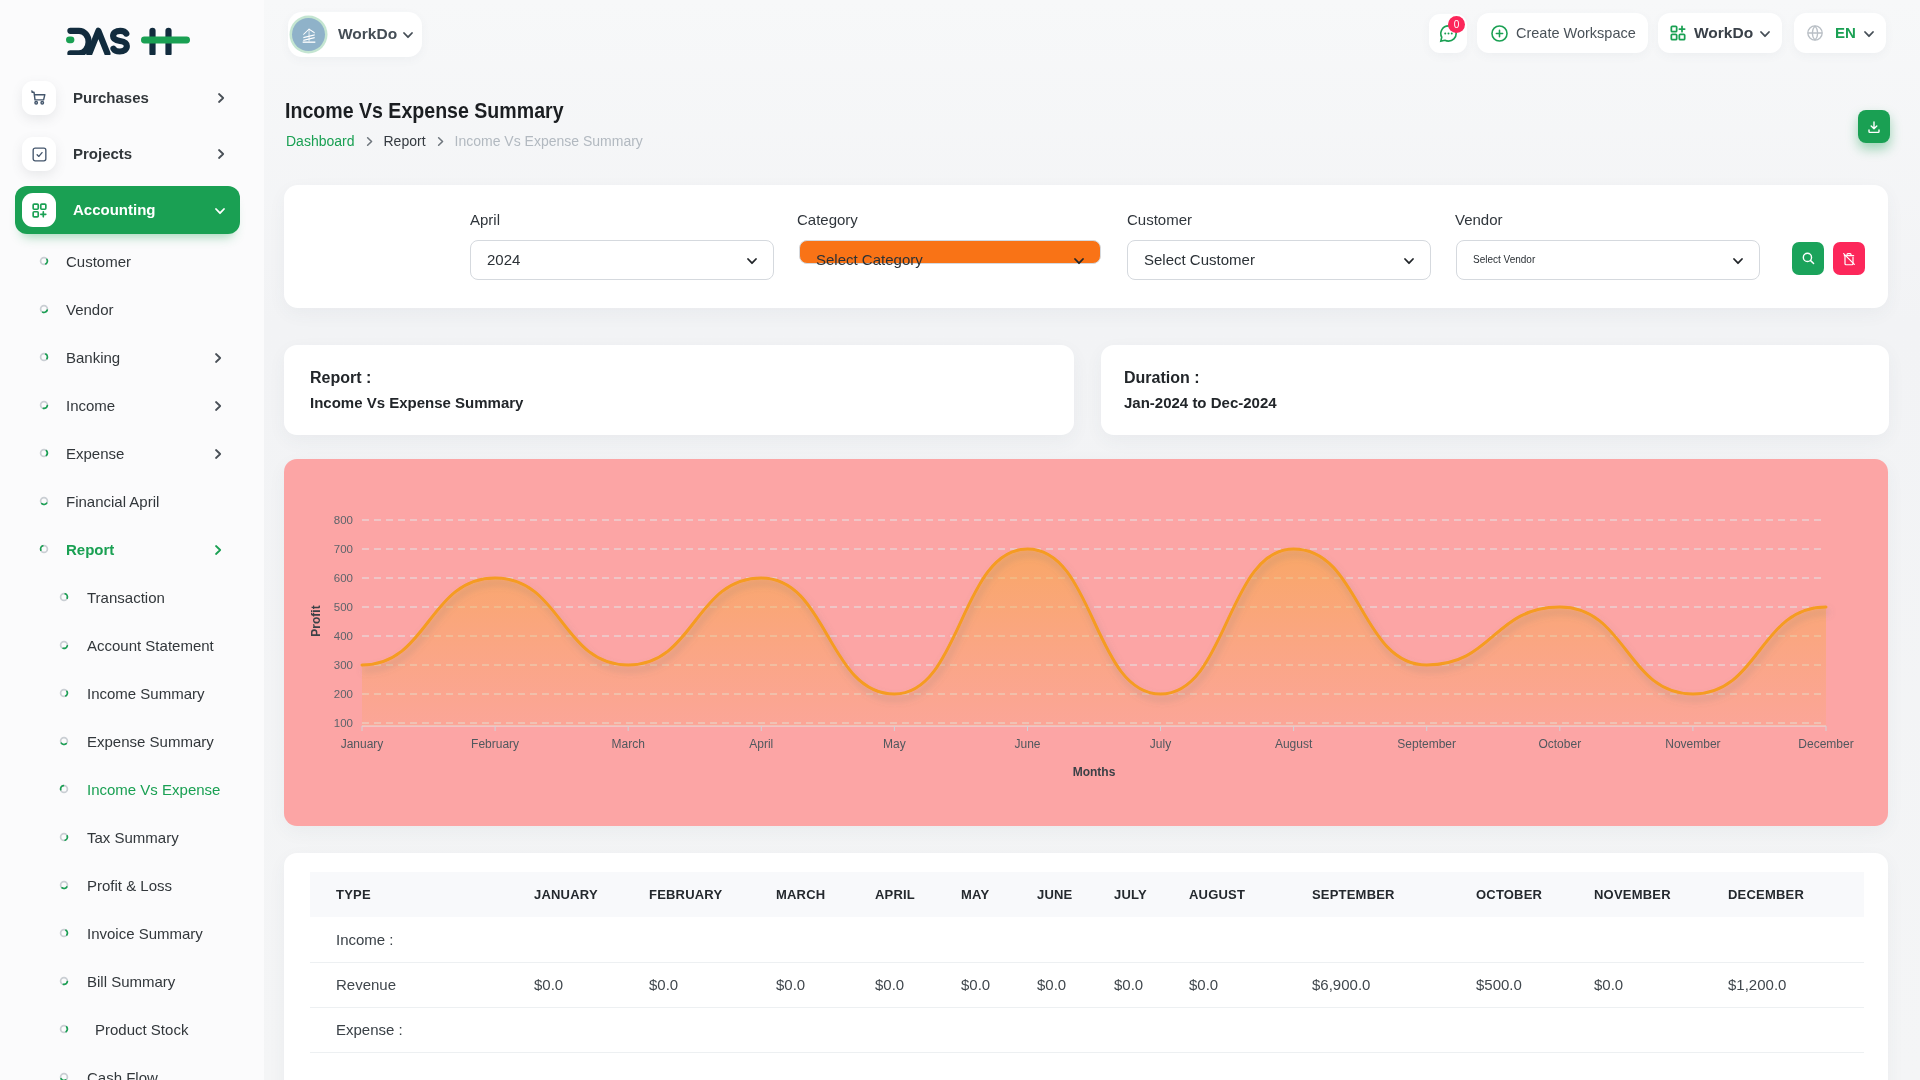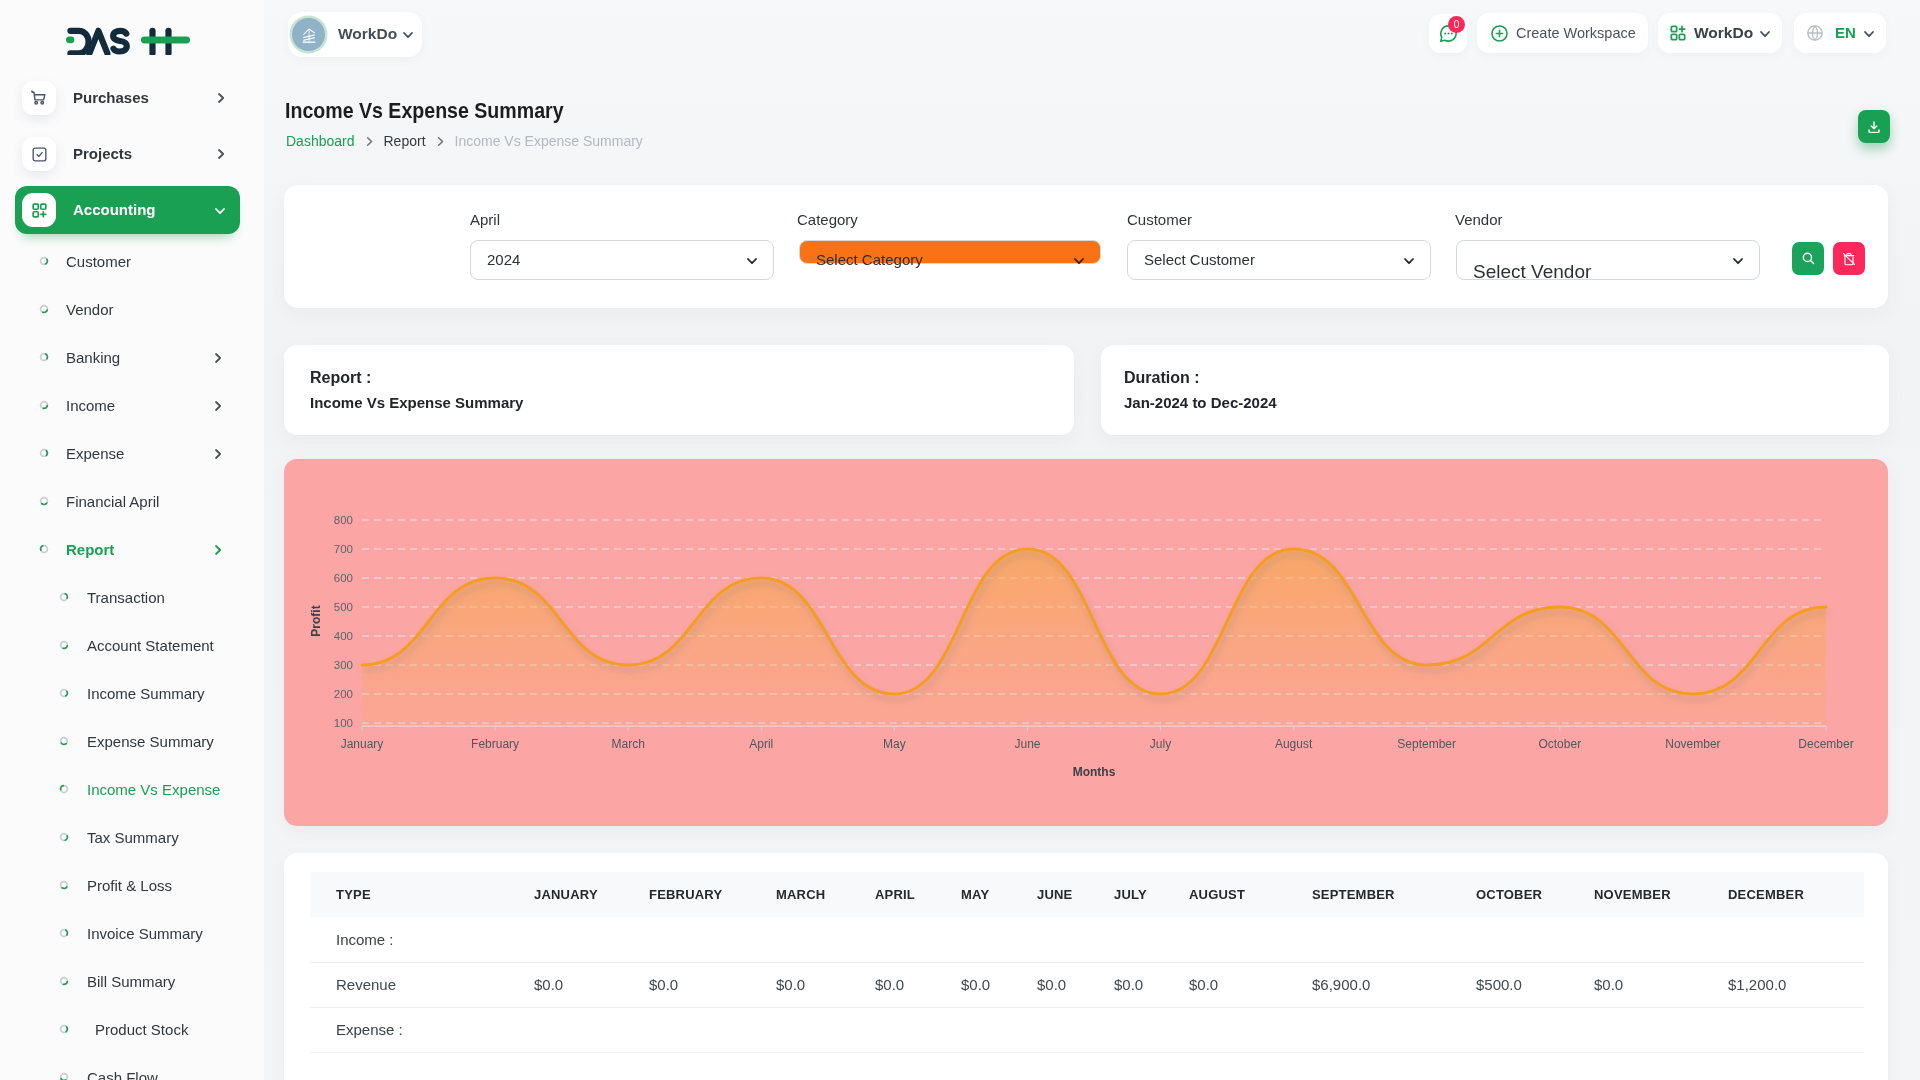--- a/index.html
+++ b/index.html
@@ -252,7 +252,7 @@
     </svg>
   </div>
 <div style="position:absolute;left:1456px;top:240px;width:304px;height:40px;background:#fff;border:1px solid #d5d9de;border-radius:8px;">
-    <div style="position:absolute;left:16px;top:12px;line-height:38px;font-size:19px;color:#2b3136">Select Vendor</div>
+    <div style="position:absolute;left:16px;top:0;line-height:38px;font-size:10px;color:#2b3136">Select Vendor</div>
     <svg style="position:absolute;right:14px;top:13px" width="14" height="14" viewBox="0 0 14 14" fill="none" stroke="#212529" stroke-width="1.8" stroke-linecap="round" stroke-linejoin="round">
       <path d="M3 5l4 4.2L11 5"></path>
     </svg>

